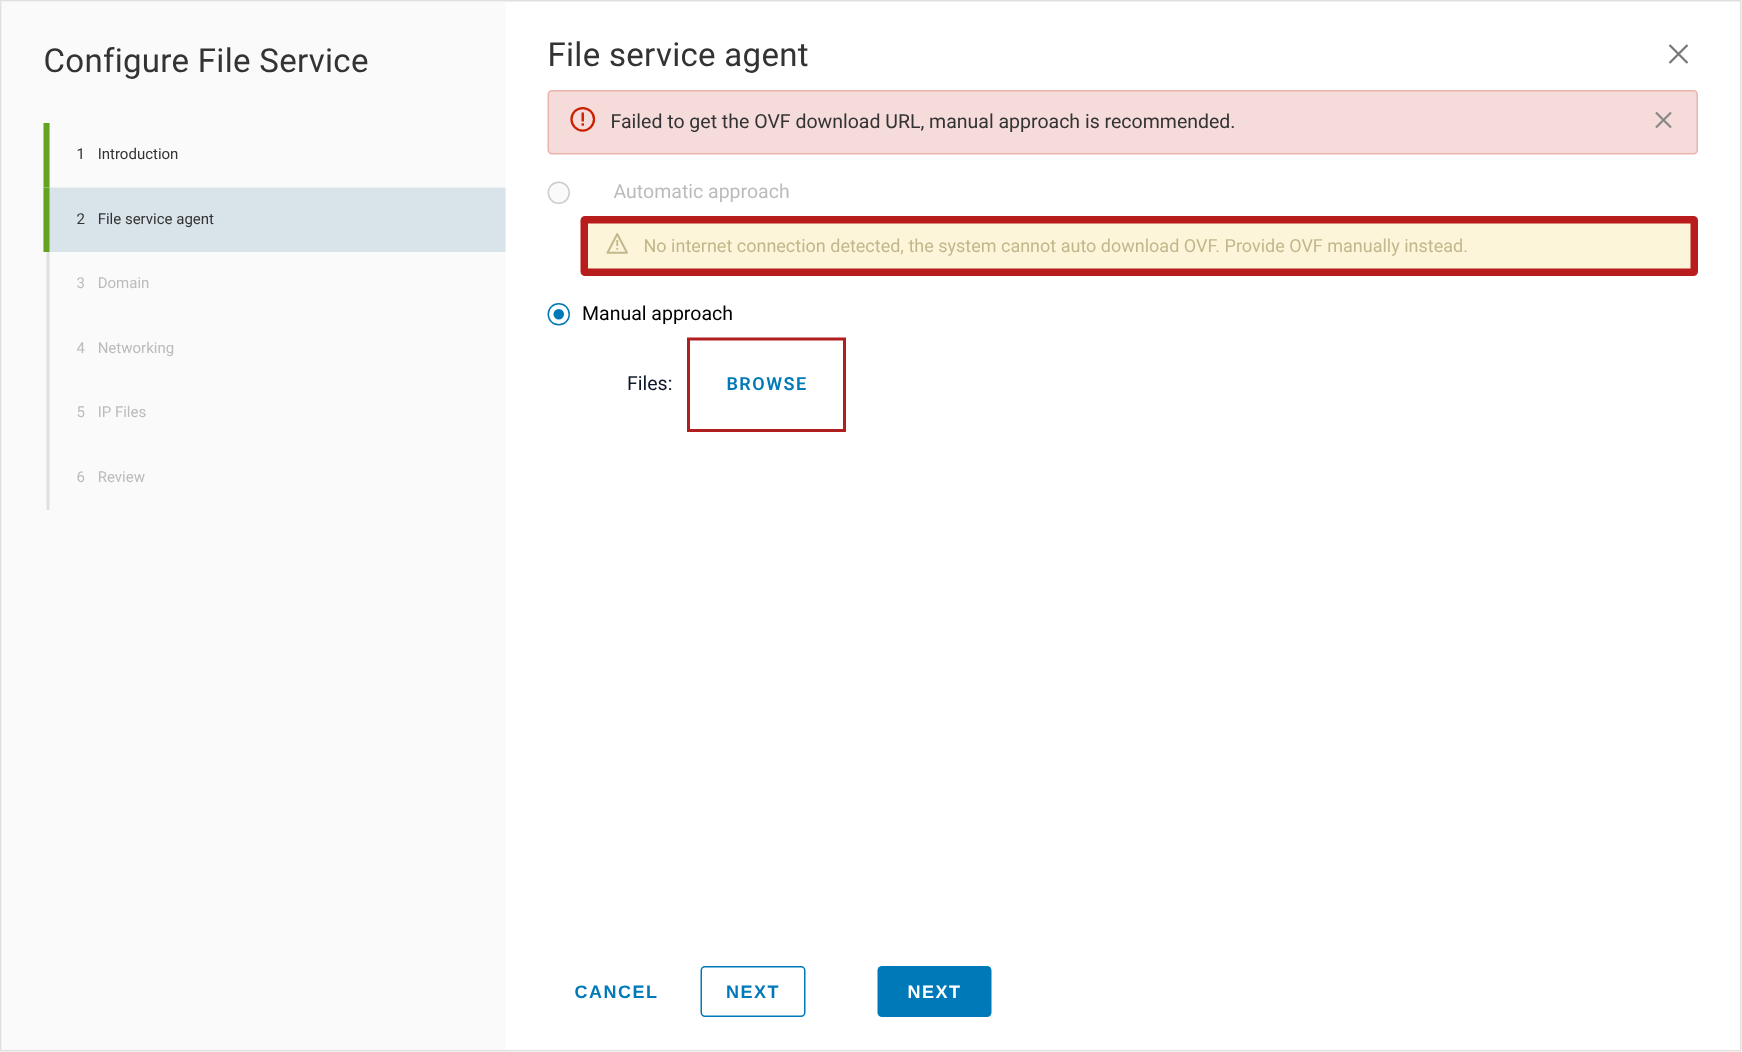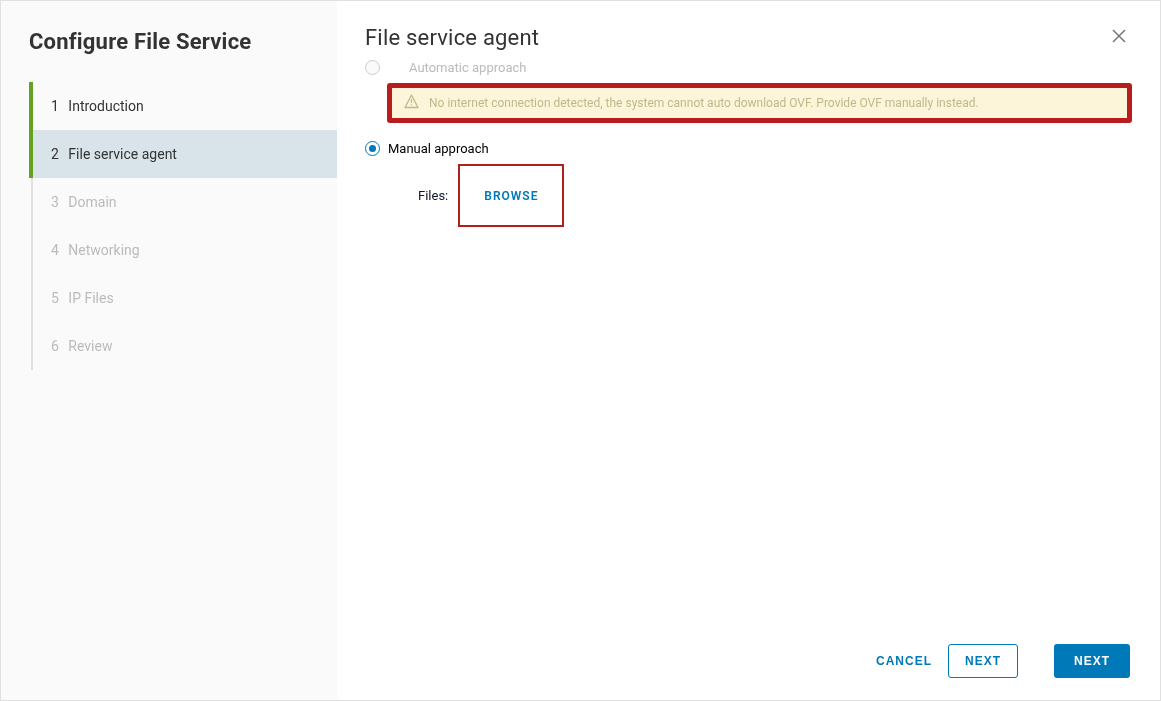--- a/index.html
+++ b/index.html
@@ -22,7 +22,7 @@
     }
     .sidebar-title {
       font-size: 22px;
-      font-weight: 700;
+      font-weight: 400;
       color: #333;
       margin-bottom: 28px;
       letter-spacing: 0.2px;

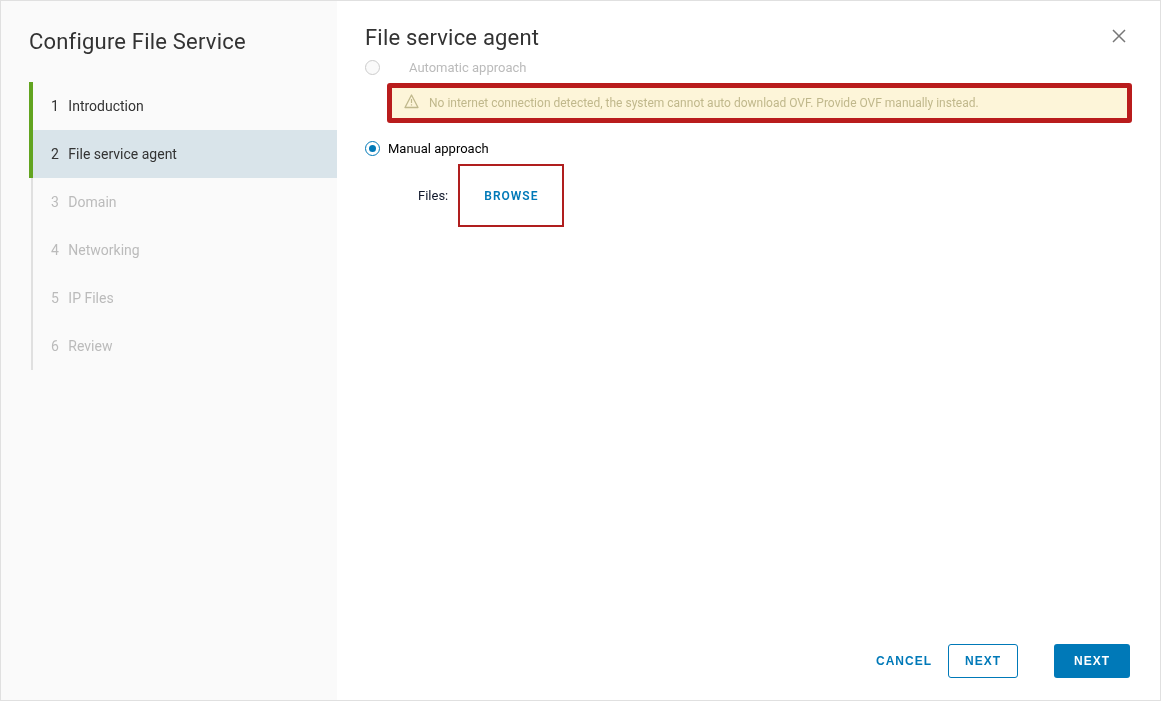--- a/index.html
+++ b/index.html
@@ -253,6 +253,21 @@
   </div>
 
   <div class="main-body">
+    <div class="alert alert-error">
+      <span class="alert-icon">
+        <svg width="17" height="17" viewBox="0 0 17 17">
+            <circle cx="8.5" cy="8.5" r="7.5" fill="none" stroke="#c92100" stroke-width="1.5"></circle>
+            <rect x="7.7" y="4" width="1.6" height="6" fill="#c92100"></rect>
+            <rect x="7.7" y="11.2" width="1.6" height="1.6" fill="#c92100"></rect>
+          </svg>
+      </span>
+      <span>Failed to get the OVF download URL, manual approach is recommended.</span>
+      <span class="alert-close">
+        <svg width="12" height="12" viewBox="0 0 12 12">
+            <path d="M1 1 L11 11 M11 1 L1 11" stroke="#888" stroke-width="1.5" fill="none"></path>
+          </svg>
+      </span>
+    </div>
 
     <div class="approach-section disabled">
       <div class="radio-row disabled">

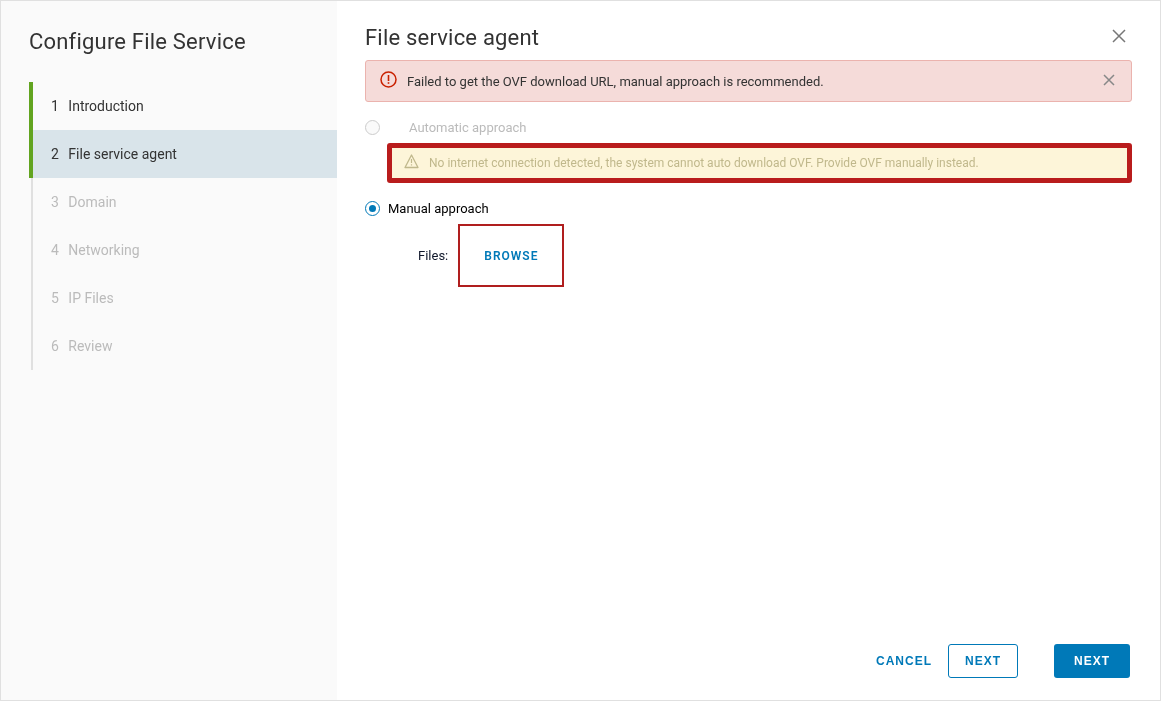--- a/index.html
+++ b/index.html
@@ -33,7 +33,7 @@
     }
     .step {
       padding: 16px 18px;
-      font-size: 14px;
+      font-size: 10px;
       color: #bbb;
       cursor: default;
       border-left: 4px solid transparent;

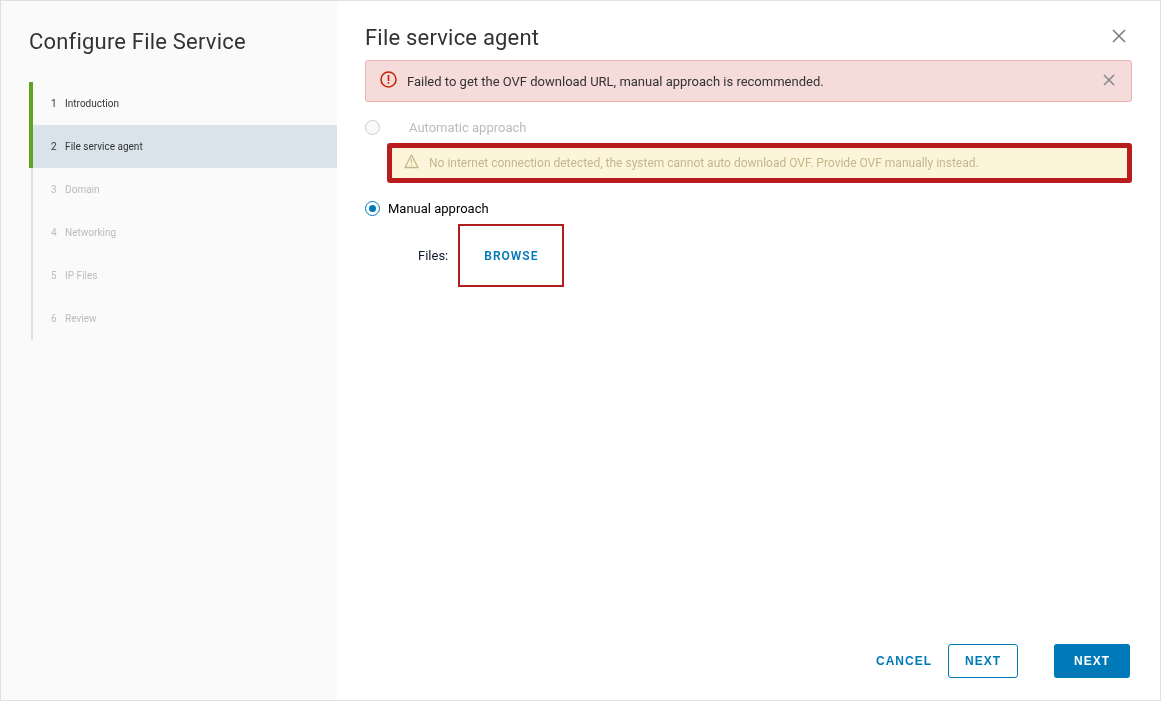--- a/index.html
+++ b/index.html
@@ -182,7 +182,8 @@
     .footer {
       padding: 18px 30px 22px;
       display: flex;
-      justify-content: flex-end;
+      justify-content: flex-start;
+      gap: 12px;
       align-items: center;
     }
     .btn {

